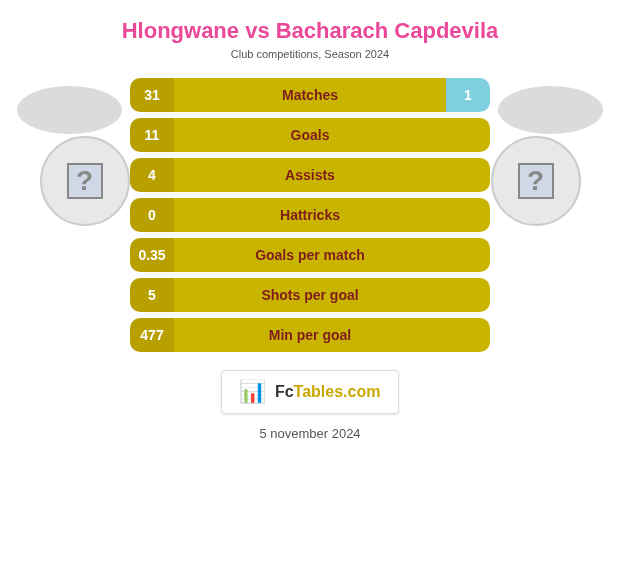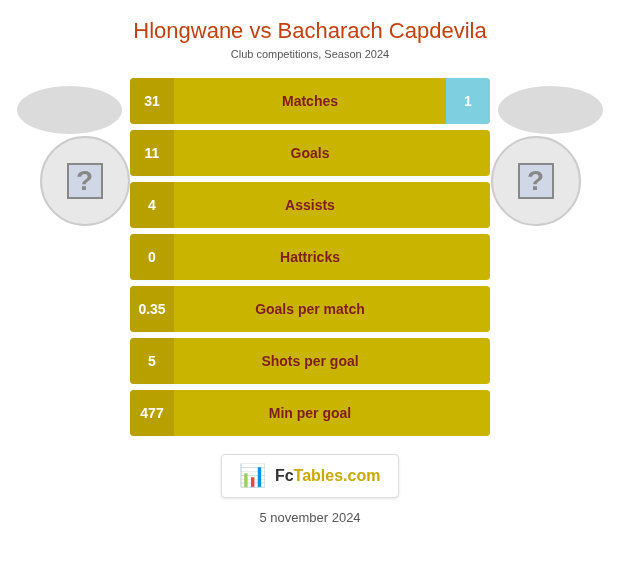--- a/index.html
+++ b/index.html
@@ -23,8 +23,8 @@
 
     .title {
       font-size: 22px;
-      font-weight: normal;
-      color: #c2410c;
+      font-weight: bold;
+      color: #ec4899;
       text-align: center;
       margin-bottom: 4px;
     }

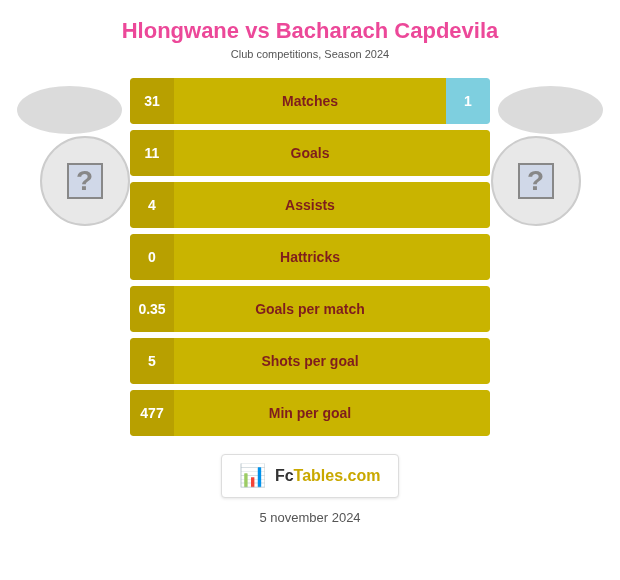--- a/index.html
+++ b/index.html
@@ -95,8 +95,8 @@
       display: flex;
       flex-direction: row;
       align-items: stretch;
-      height: 46px;
-      border-radius: 3px;
+      height: 34px;
+      border-radius: 10px;
       overflow: hidden;
     }
 

